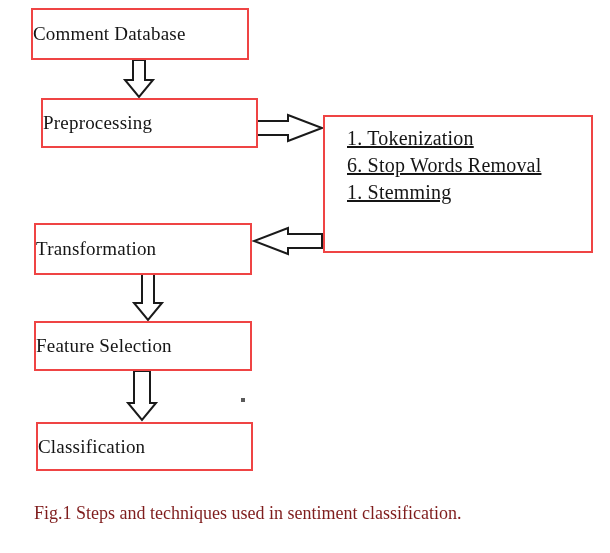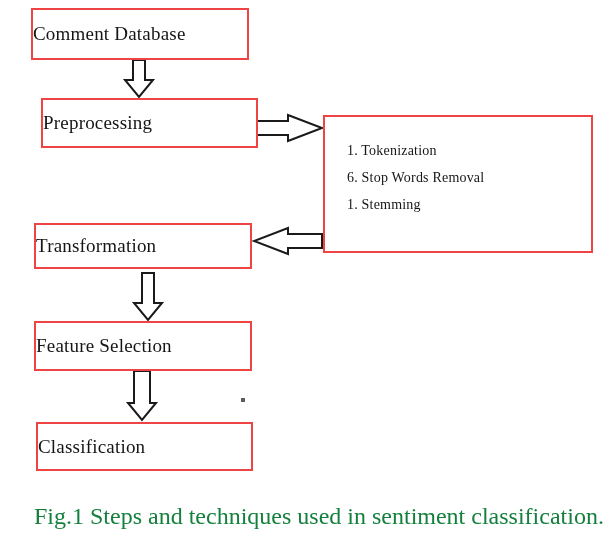--- a/index.html
+++ b/index.html
@@ -48,8 +48,9 @@
   .box-feature        { left: 34px;  top: 321px; width: 218px; height: 50px; }
   .box-classification { left: 36px;  top: 422px; width: 217px; height: 49px; }
   .tech-list {
-    padding: 20px 8px 0 22px;
-    font-size: 14px;
+    padding: 8px 8px 0 22px;
+    font-size: 20px;
+    text-decoration: underline;
   }
   .tech-item {
     line-height: 27px;

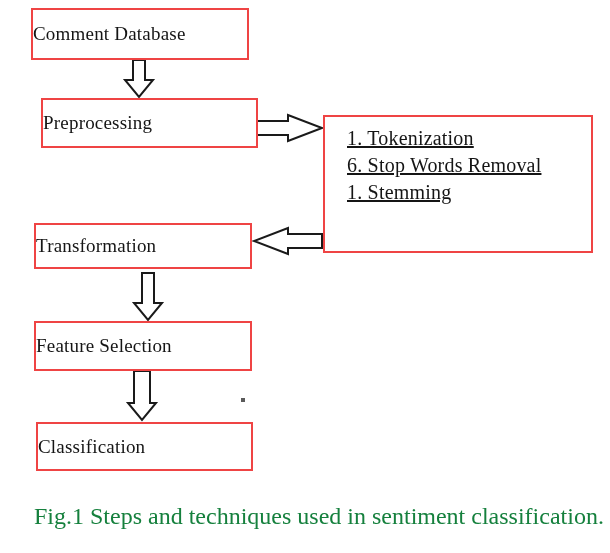--- a/index.html
+++ b/index.html
@@ -44,7 +44,7 @@
   .box-preprocessing  { left: 41px;  top: 98px;  width: 217px; height: 50px; }
   .box-techniques     { left: 323px; top: 115px; width: 270px; height: 138px;
                         display: block; }
-  .box-transformation { left: 34px;  top: 223px; width: 218px; height: 46px; }
+  .box-transformation { left: 34px;  top: 223px; width: 218px; height: 52px; }
   .box-feature        { left: 34px;  top: 321px; width: 218px; height: 50px; }
   .box-classification { left: 36px;  top: 422px; width: 217px; height: 49px; }
   .tech-list {

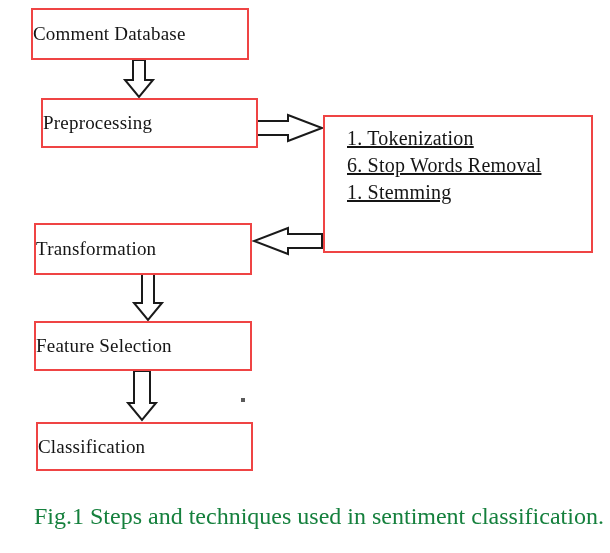--- a/index.html
+++ b/index.html
@@ -68,9 +68,9 @@
     position: absolute;
     left: 34px;
     top: 503px;
-    font-size: 24px;
+    font-size: 18px;
     white-space: nowrap;
-    color: #15803d;
+    color: #7f1d1d;
   }
 </style>
 </head>

